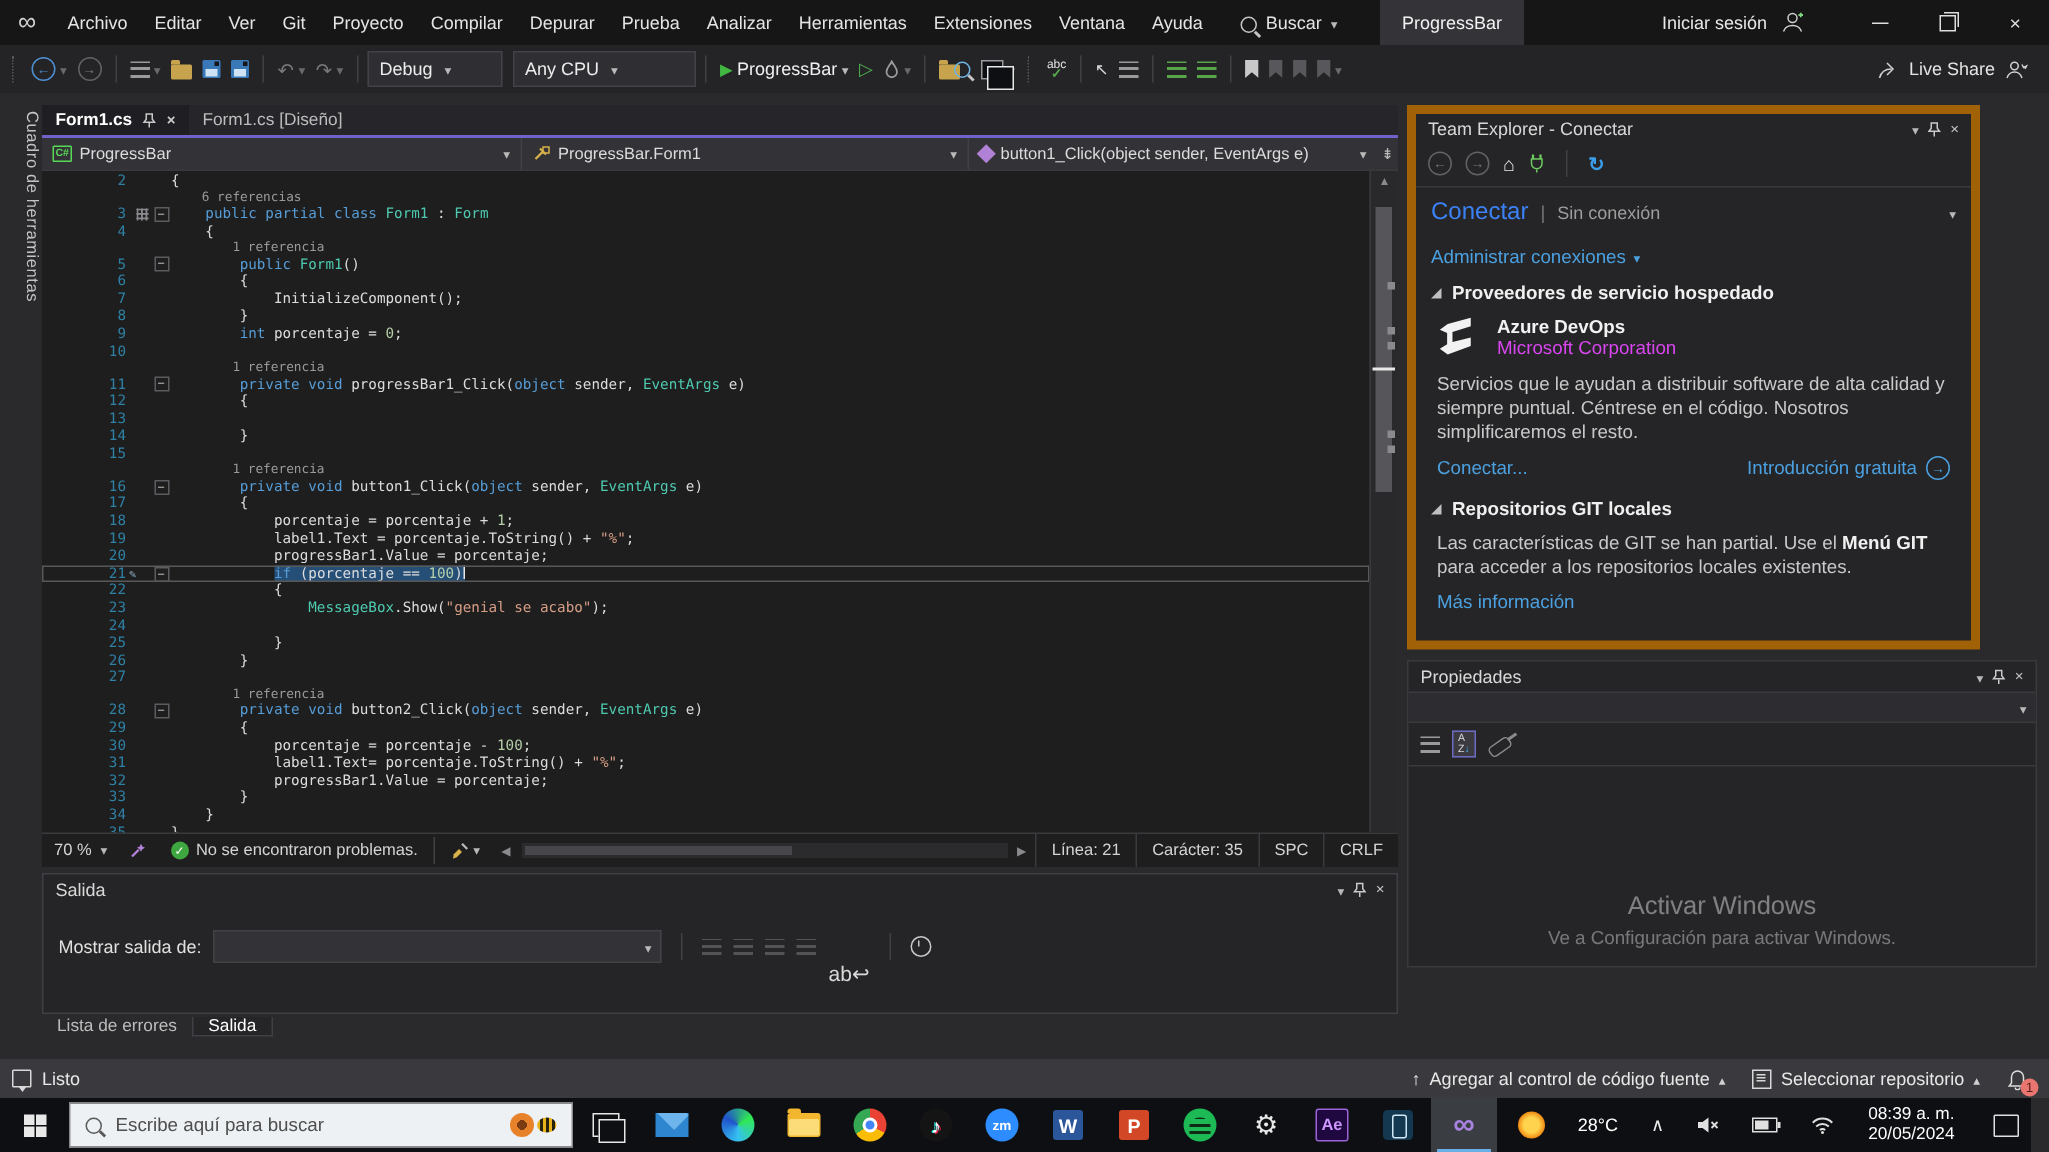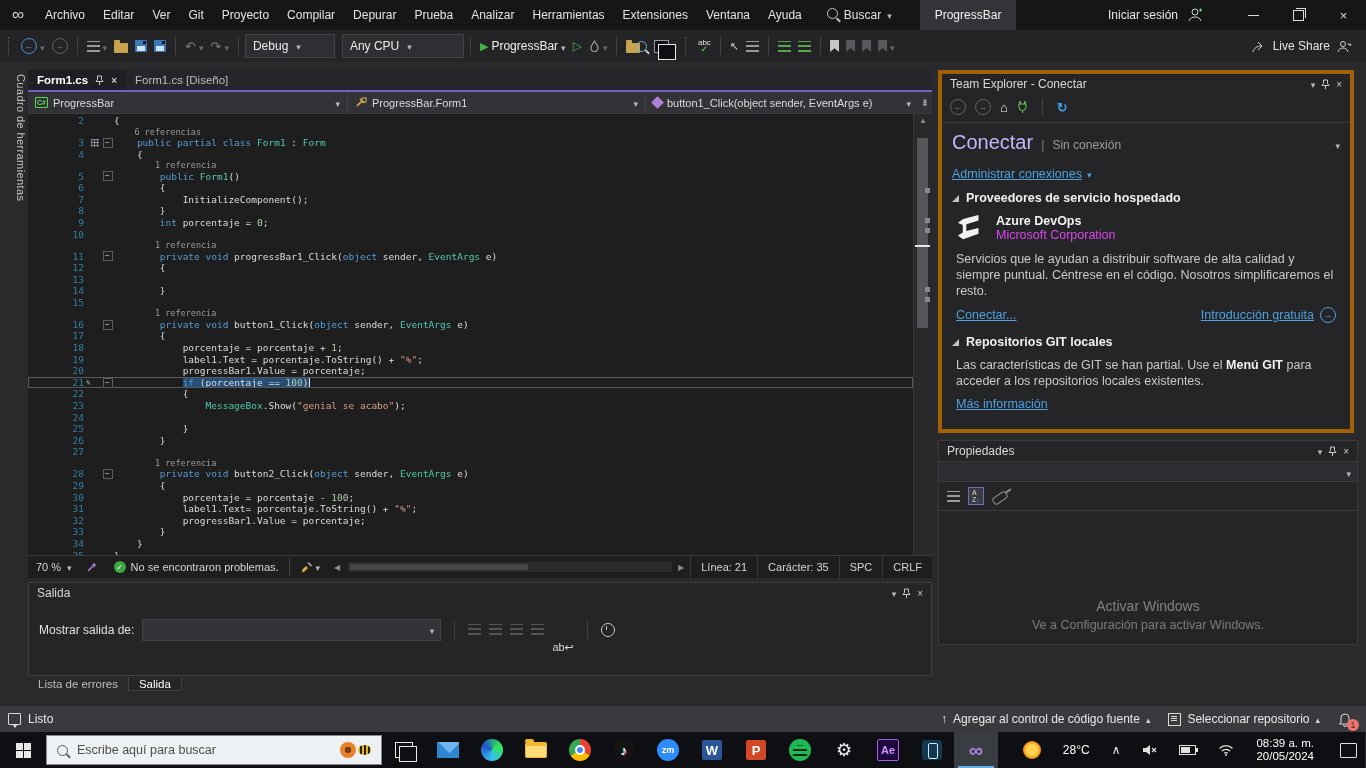--- a/index.html
+++ b/index.html
@@ -10,7 +10,7 @@
   .vslogo{width:36px;text-align:center;color:#d0d0d0;font-size:17px;line-height:30px;}
   .menubar{display:flex;}
   .menu-item{padding:0 9px;line-height:30px;color:#e4e4e4;cursor:default;}
-  .search-area{display:flex;align-items:flex-start;gap:6px;margin-left:16px;}
+  .search-area{display:flex;align-items:flex-end;gap:6px;margin-left:16px;}
   .lens{width:9px;height:9px;border:1.5px solid #c5c5c5;border-radius:50%;position:relative;display:inline-block;}
   .lens::after{content:"";position:absolute;width:5px;height:1.5px;background:#c5c5c5;transform:rotate(45deg);right:-4px;bottom:-2px;}
   .chev::after{content:"▾";font-size:9px;color:#b9b9b9;}

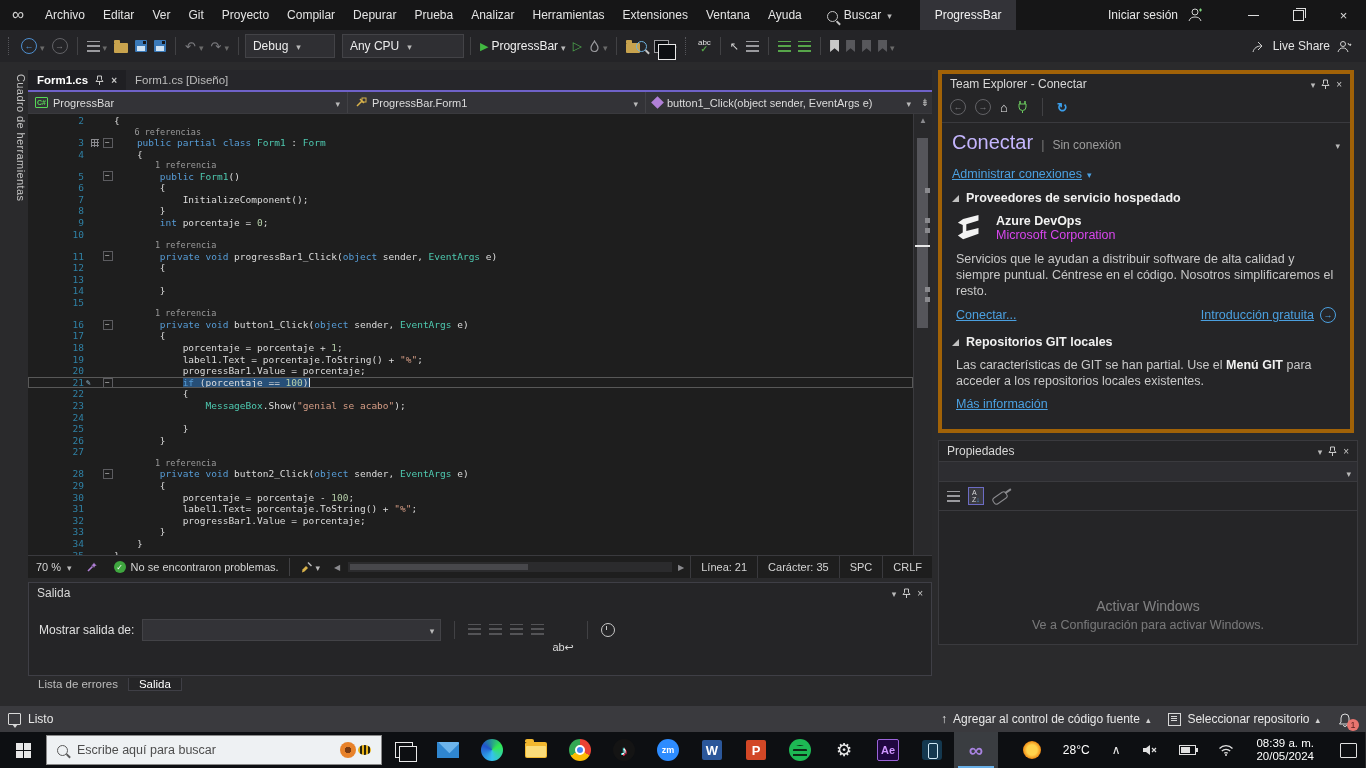--- a/index.html
+++ b/index.html
@@ -106,7 +106,7 @@
   .btab{display:flex;align-items:center;padding:0 10px;}
   .btab.active{background:#252527;color:#fff;border:1px solid #3f3f46;border-top:none;}
   
-  .team{position:absolute;left:938px;top:8px;width:416px;height:363px;background:#252527;border:4px solid #a16207;box-sizing:border-box;}
+  .team{position:absolute;left:938px;top:8px;width:382px;height:363px;background:#252527;border:6px solid #a16207;box-sizing:border-box;}
   .props{position:absolute;left:938px;top:378px;width:420px;height:205px;background:#252527;border:1px solid #3a3a3e;box-sizing:border-box;}
   .teamtools{display:flex;align-items:center;gap:9px;padding:4px 8px 6px;border-bottom:1px solid #3a3a3e;}
   .homeic{color:#e6e6e6;font-size:13px;}

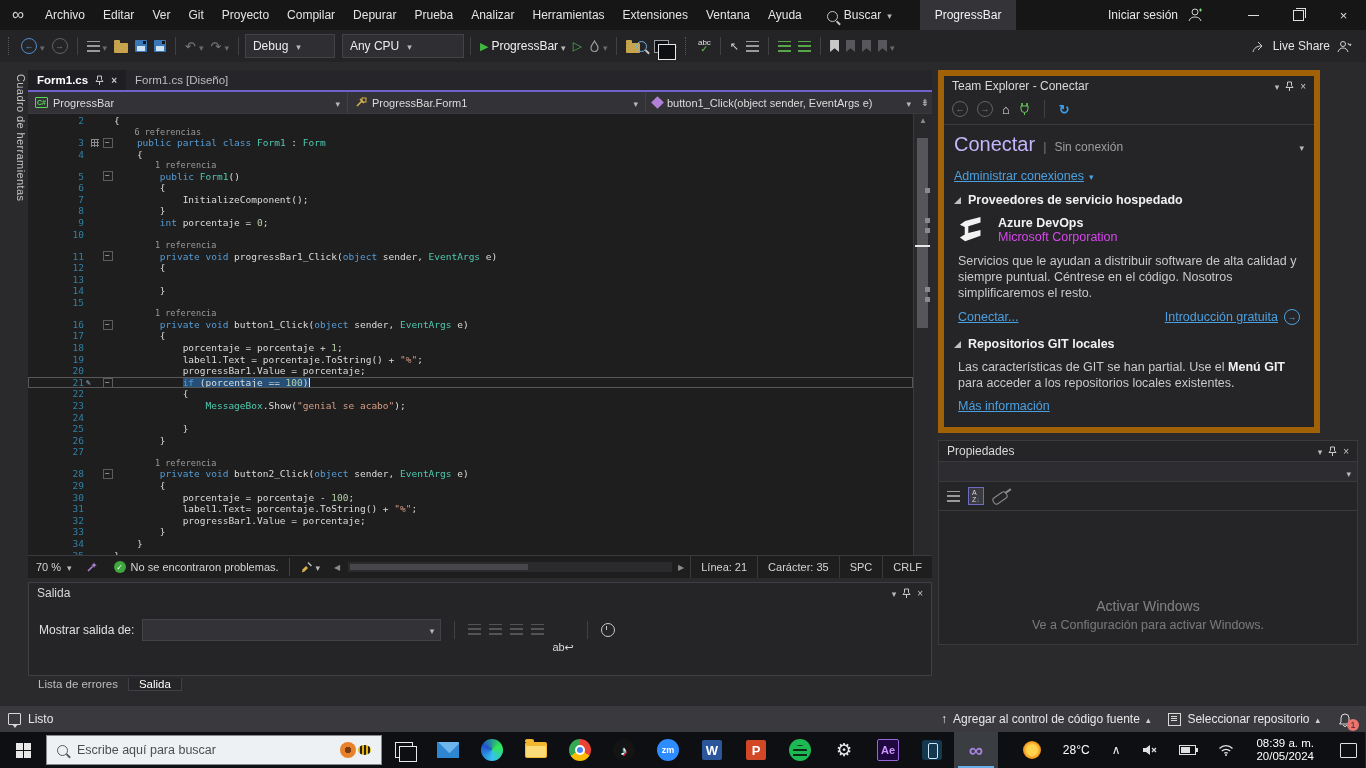--- a/index.html
+++ b/index.html
@@ -114,7 +114,7 @@
   .refreshic{color:#3b9eea;font-size:13px;font-weight:bold;}
   .teambody{padding:8px 10px;color:#c9c9c9;font-size:12.5px;}
   .connrow{display:flex;align-items:baseline;gap:8px;}
-  .connrow .big{font-size:20px;color:#c4b5fd;}
+  .connrow .big{font-size:16px;color:#3b82f6;}
   .connrow .pipe{color:#777;}
   .connrow .sub{font-size:12px;color:#9d9d9d;}
   .connrow .chev{margin-left:auto;}

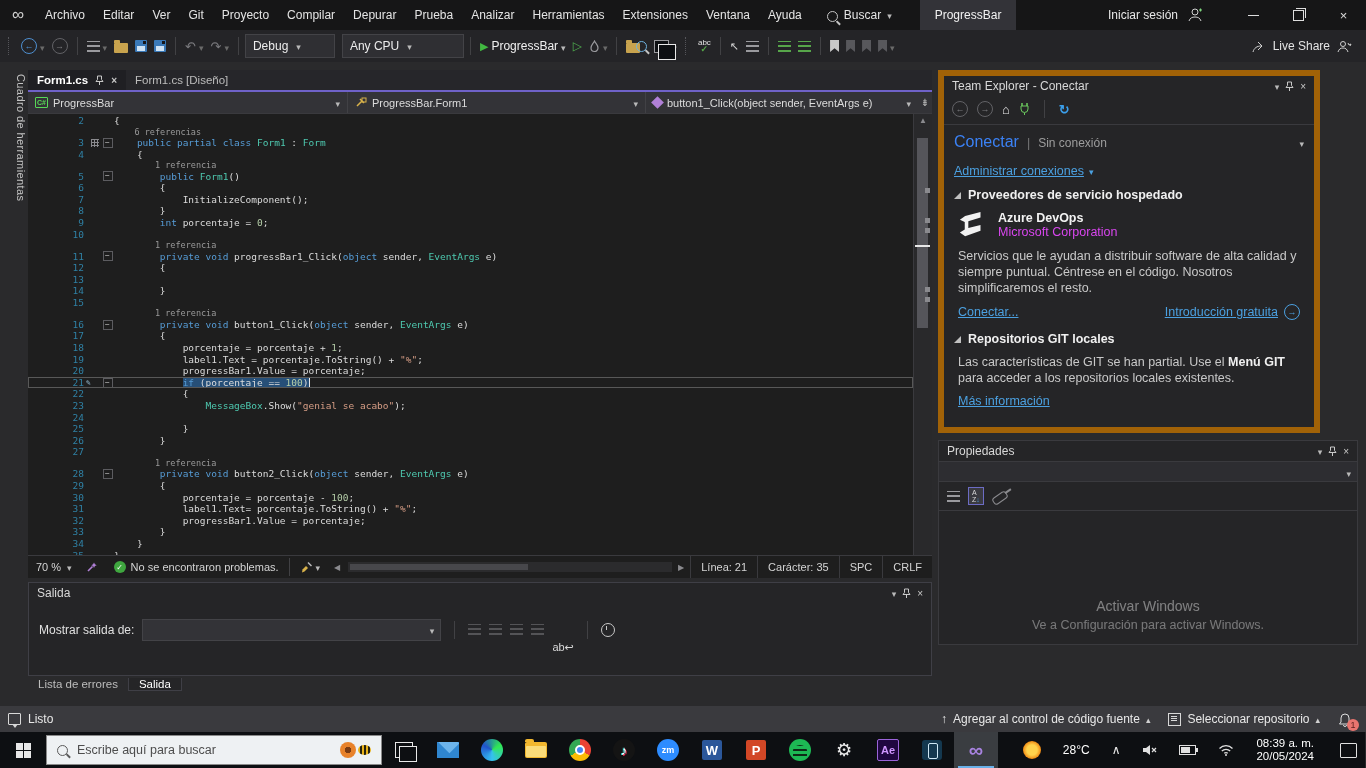--- a/index.html
+++ b/index.html
@@ -118,7 +118,7 @@
   .connrow .pipe{color:#777;}
   .connrow .sub{font-size:12px;color:#9d9d9d;}
   .connrow .chev{margin-left:auto;}
-  .linkblue{color:#4ba0e0;text-decoration:underline;}
+  .linkblue{color:#4ba0e0;}
   .manage{margin:13px 0 10px;display:flex;align-items:center;gap:5px;}
   .manage .chev::after{color:#4ba0e0;}
   .sechead{display:flex;align-items:center;gap:7px;margin:10px 0 8px;color:#f0f0f0;font-weight:bold;font-size:12.5px;}

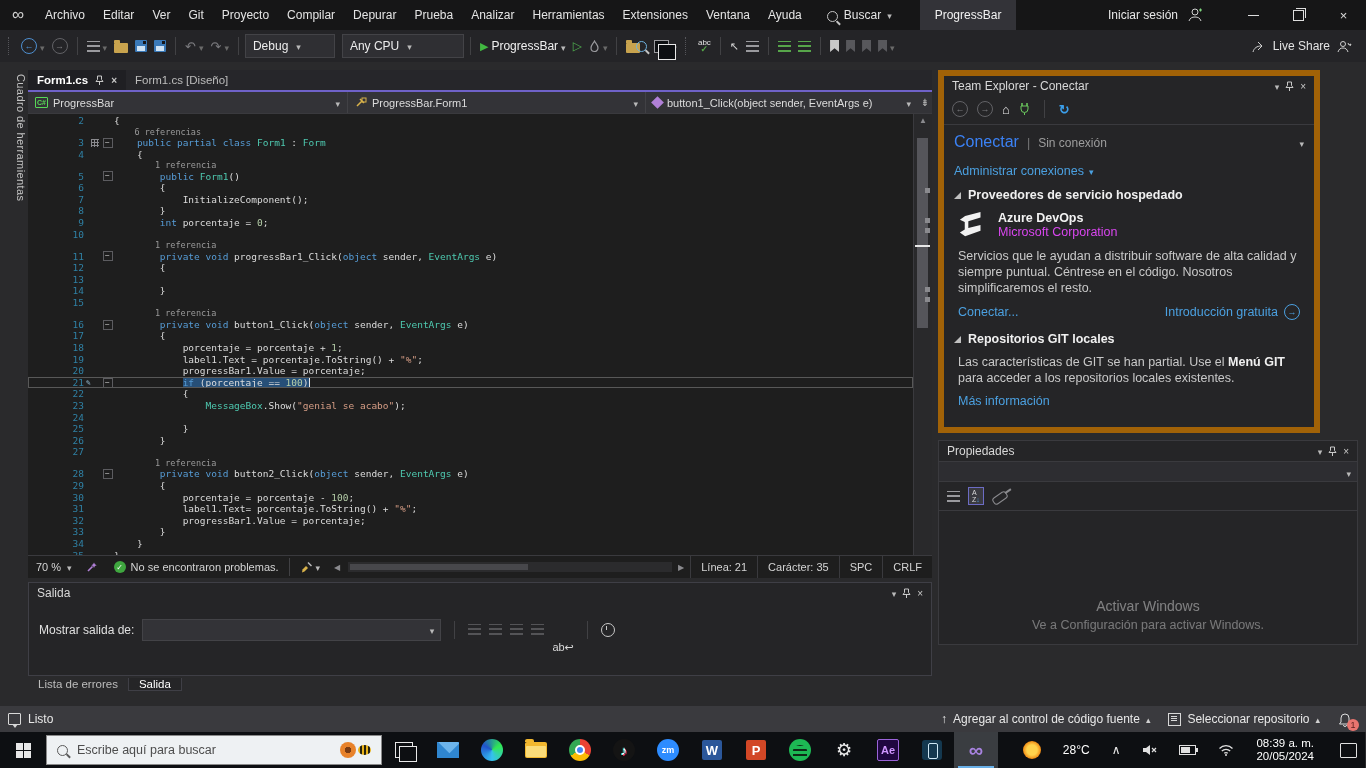--- a/index.html
+++ b/index.html
@@ -139,7 +139,7 @@
   .keyic{width:14px;height:6px;border:1.5px solid #8a8a8e;border-radius:3px;position:relative;transform:rotate(-35deg);margin-top:4px;}
   .keyic::after{content:"";position:absolute;right:-7px;top:1px;width:7px;height:1.5px;background:#8a8a8e;}
   .watermark{position:absolute;bottom:12px;left:0;right:0;text-align:center;}
-  .wm1{font-size:14px;color:rgba(255,255,255,.42);}
+  .wm1{font-size:17px;color:rgba(255,255,255,.42);}
   .wm2{font-size:12.5px;color:rgba(255,255,255,.38);margin-top:4px;}
   
   .vsstatus{position:absolute;top:706px;left:0;right:0;height:26px;background:#3a3a3e;display:flex;align-items:center;color:#e8e8e8;font-size:12px;padding:0 8px;gap:7px;}

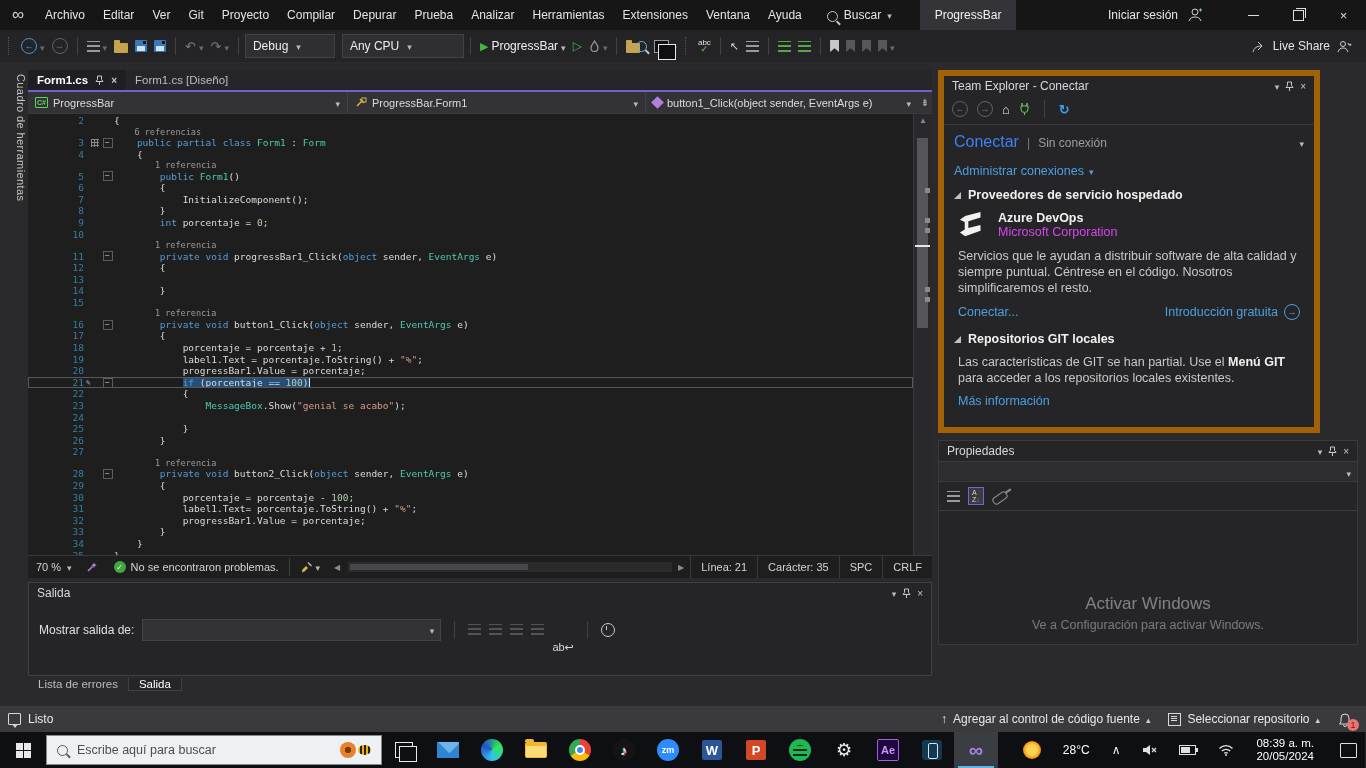--- a/index.html
+++ b/index.html
@@ -101,7 +101,7 @@
   .outcombo .chev{margin-left:auto;}
   .clockic{width:12px;height:12px;border:1.5px solid #c9c9c9;border-radius:50%;position:relative;display:inline-block;}
   .clockic::after{content:"";position:absolute;left:4px;top:2px;width:1.5px;height:4px;background:#c9c9c9;}
-  .wrapic{font-size:11px;color:#d8d8d8;letter-spacing:0;margin-top:36px;}
+  .wrapic{font-size:14px;color:#d8d8d8;letter-spacing:0;margin-top:36px;}
   .bottomtabs{position:absolute;left:28px;top:616px;height:22px;display:flex;font-size:11.5px;color:#bdbdbd;align-items:flex-start;}
   .btab{display:flex;align-items:center;padding:0 10px;}
   .btab.active{background:#252527;color:#fff;border:1px solid #3f3f46;border-top:none;}

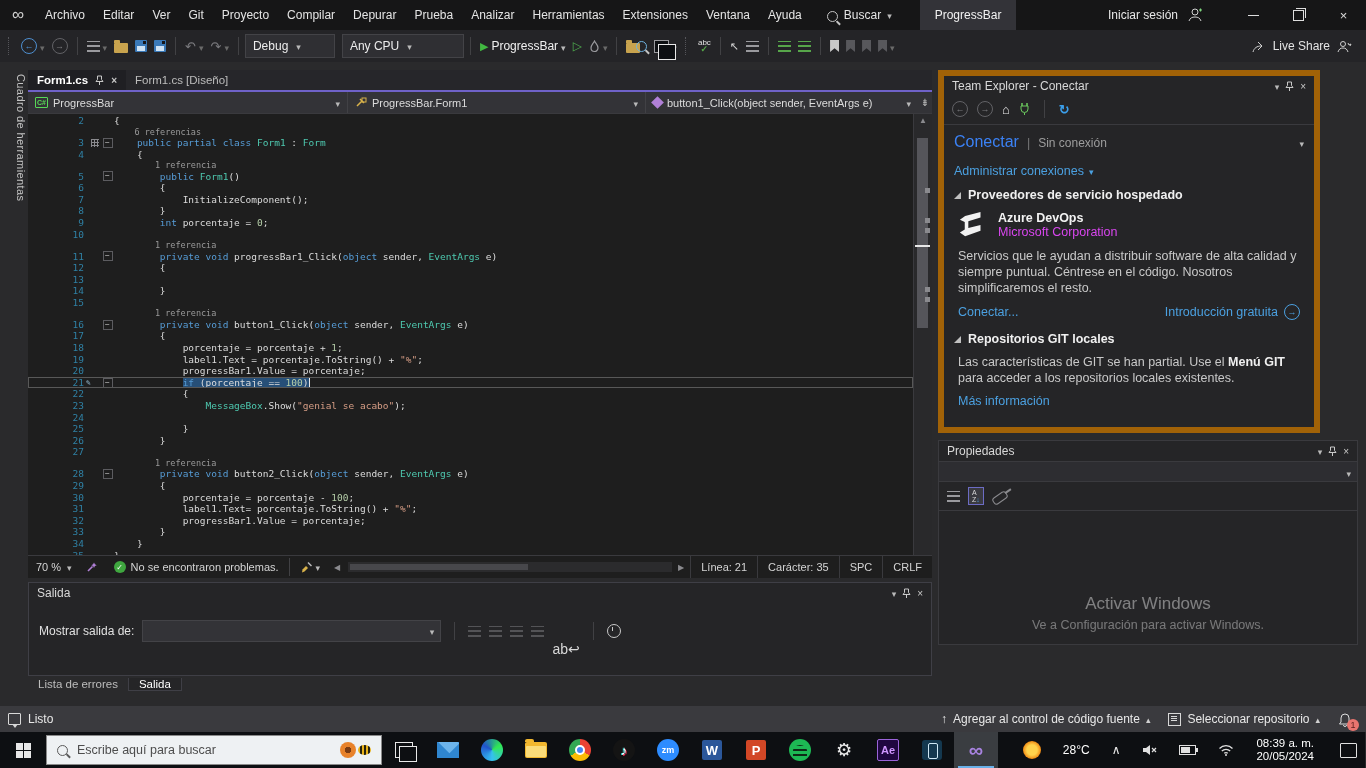--- a/index.html
+++ b/index.html
@@ -152,7 +152,7 @@
   .bellwrap{position:relative;margin-right:6px;}
   .badge{position:absolute;right:-7px;bottom:-4px;background:#e8756f;color:#5b1d1d;border-radius:50%;width:12px;height:12px;font-size:9px;display:flex;align-items:center;justify-content:center;}
   
-  .taskbar{position:absolute;top:732px;left:0;right:1px;height:36px;background:#0d0f12;display:flex;align-items:center;color:#fff;}
+  .taskbar{position:absolute;top:732px;left:0;right:12px;height:36px;background:#0d0f12;display:flex;align-items:center;color:#fff;}
   .startbtn{width:46px;height:36px;display:flex;align-items:center;justify-content:center;}
   .winlogo{width:15px;height:15px;display:grid;grid-template-columns:7px 7px;grid-template-rows:7px 7px;gap:1px;}
   .winlogo span{background:#e8e8e8;}

